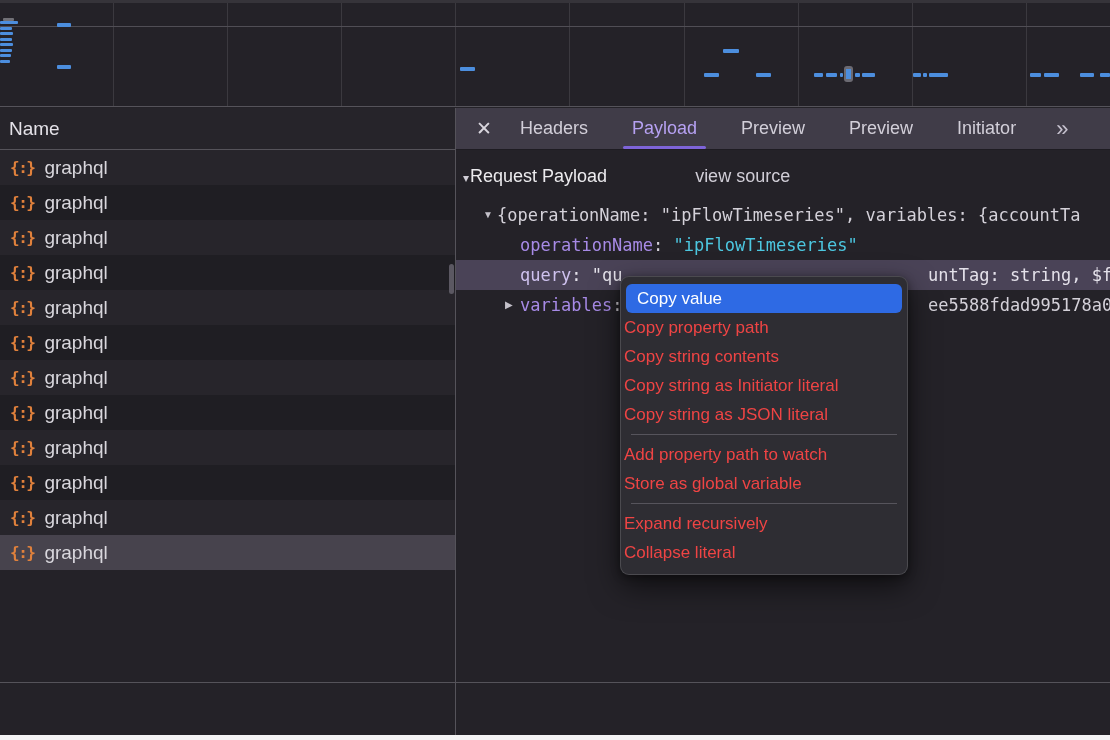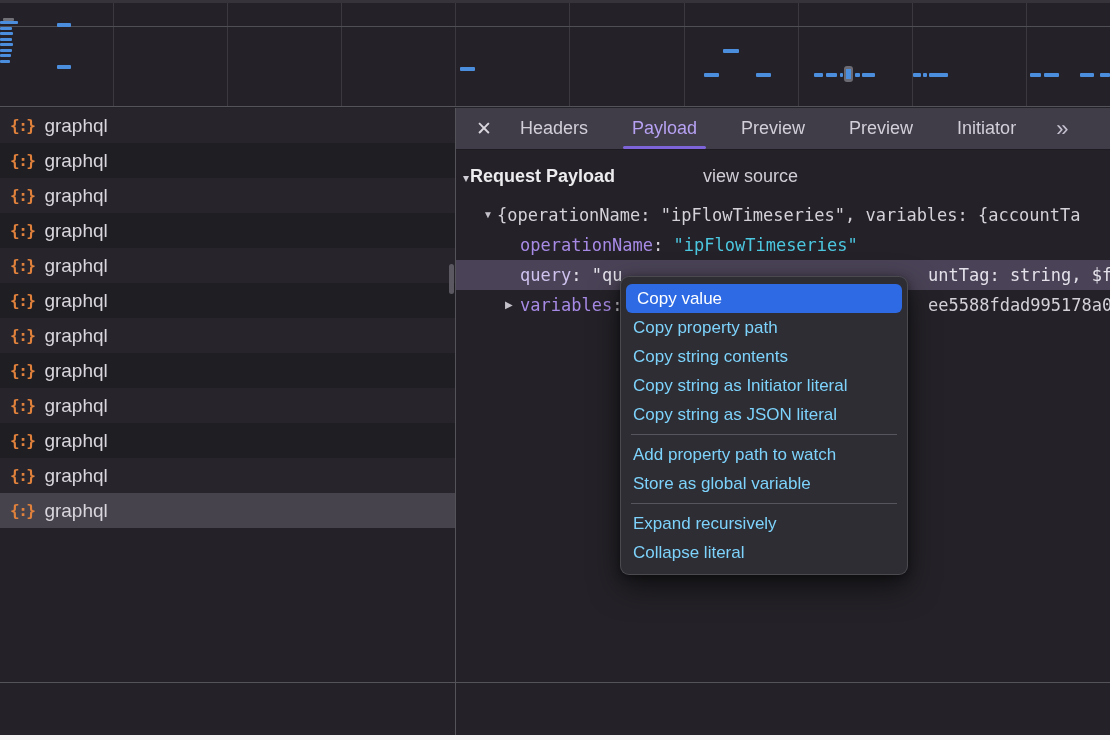--- a/index.html
+++ b/index.html
@@ -130,6 +130,9 @@
     </div>
 
   <div class="left-panel">
+    <div class="name-header">
+      <span>Name</span>
+    </div>
     <div class="request-list">
         <div class="req-row light">
           <span class="json-icon">{:}</span>

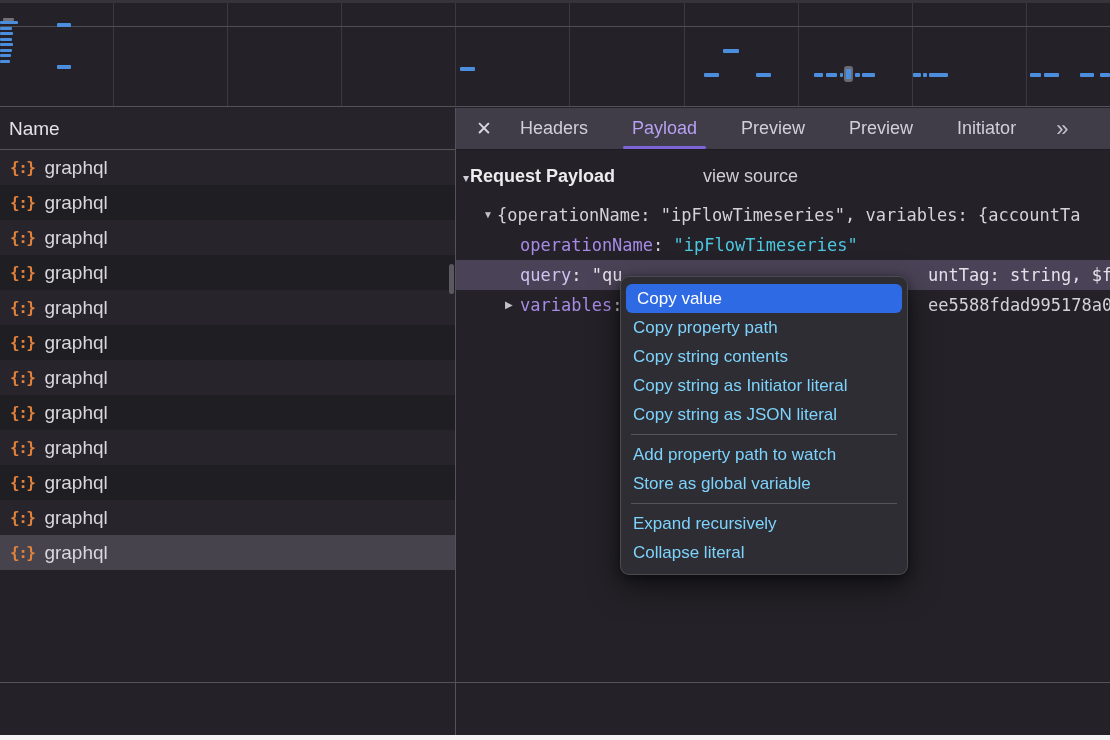--- a/index.html
+++ b/index.html
@@ -49,7 +49,7 @@
   .payload-pane{position:relative;height:532px;overflow:hidden;}
   .payload-header{display:flex;align-items:baseline;padding:16px 0 0 7px;height:22px;}
   .sec-arrow{font-size:12px;color:#d0cdd6;margin-right:1px;}
-  .sec-title{font-size:18px;font-weight:bold;color:#ecebee;}
+  .sec-title{font-size:18px;font-weight:normal;color:#ecebee;}
   .view-source{margin-left:88px;font-size:18px;color:#d0cdd6;}
 
   .tree{margin-top:12px;font-family:"DejaVu Sans Mono",monospace;font-size:17px;}

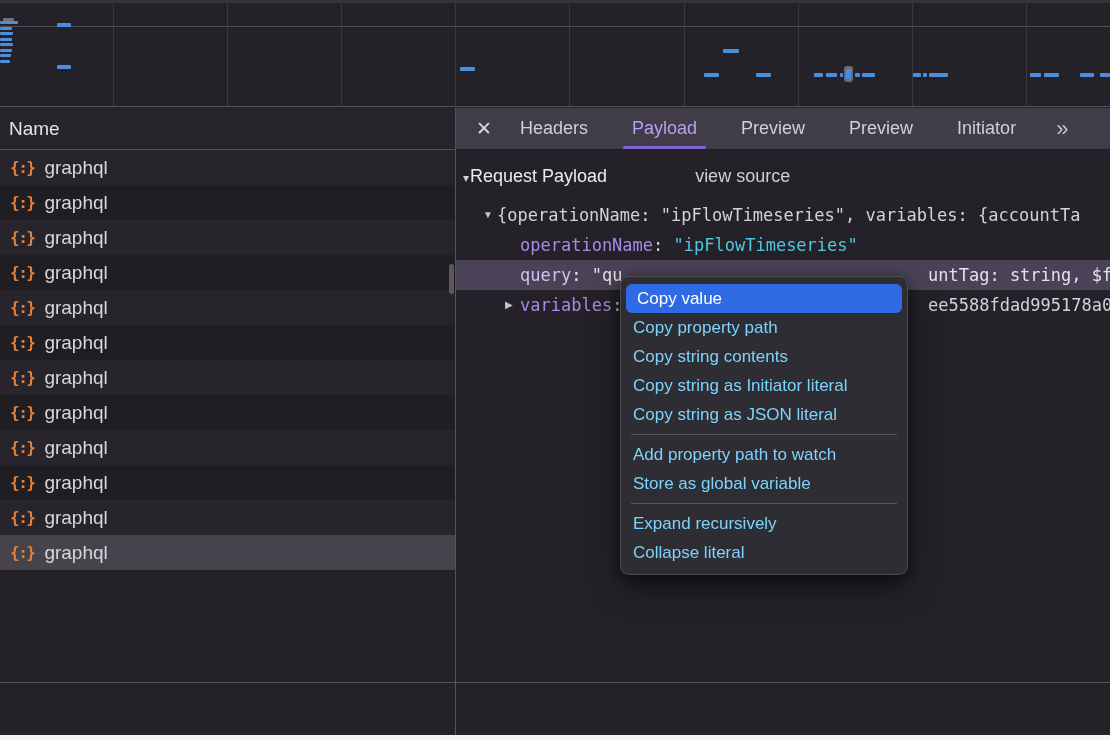--- a/index.html
+++ b/index.html
@@ -73,7 +73,7 @@
       background:#2e2d33;border:1px solid rgba(255,255,255,0.14);border-radius:9px;
       padding:7px 0;z-index:10;
       box-shadow:0 12px 30px rgba(0,0,0,0.55),0 2px 8px rgba(0,0,0,0.4);}
-  .menu-item{height:29px;line-height:29px;padding:0 12px;font-size:17px;color:#7dd3fc;
+  .menu-item{height:29px;line-height:29px;padding:0 3px;font-size:17px;color:#ef4444;
              white-space:nowrap;overflow:hidden;}
   .menu-item.hl{background:var(--menu-highlight);border-radius:6px;margin:0 5px;
                 padding:0 11px;color:#ffffff;}

